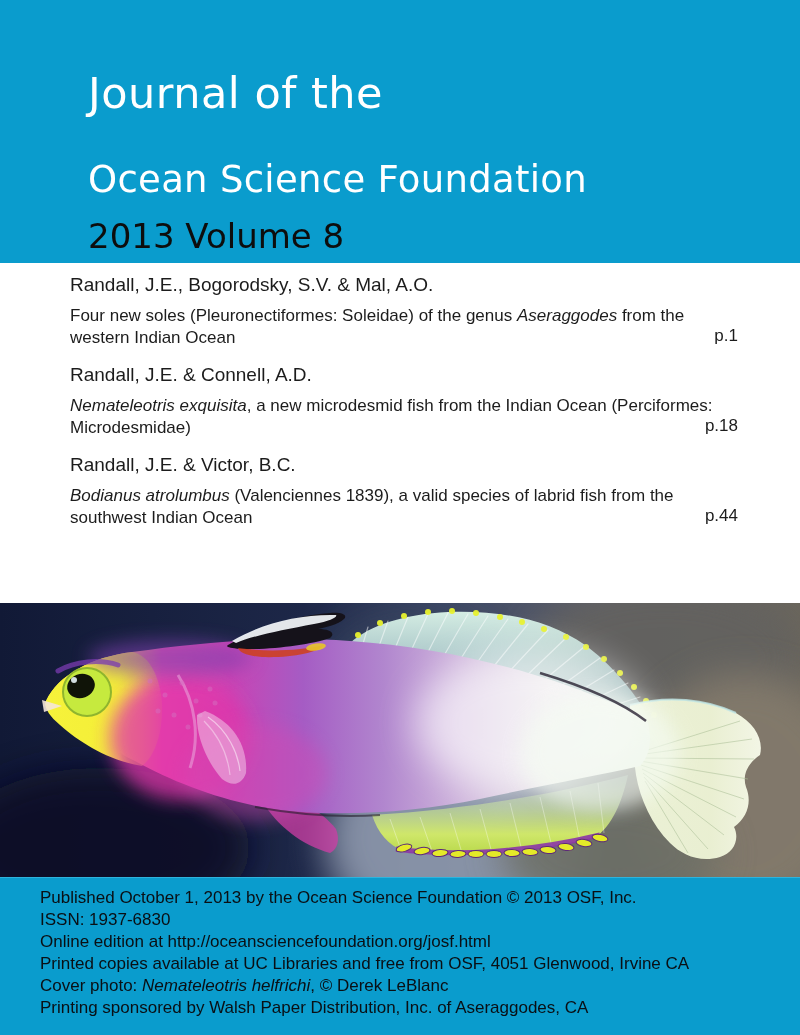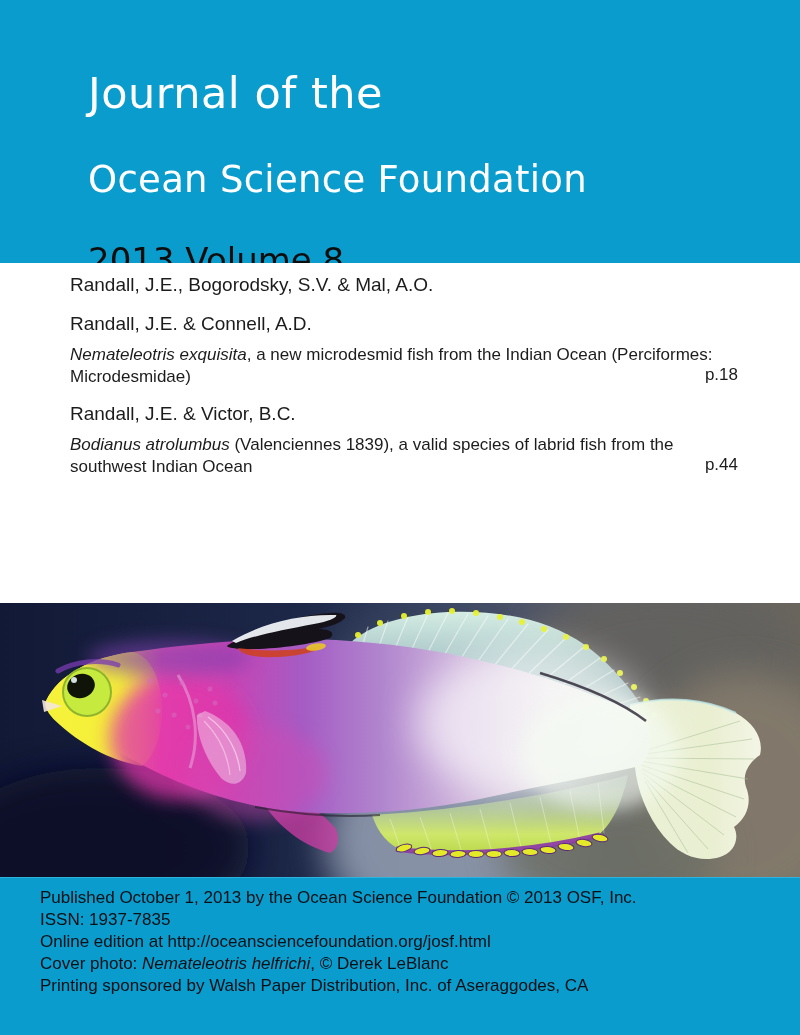--- a/index.html
+++ b/index.html
@@ -15,7 +15,7 @@
   .title2{position:absolute;top:158px;left:88px;font-family:"DejaVu Sans",sans-serif;
           font-size:37px;color:#ffffff;letter-spacing:.3px;white-space:nowrap;}
   .volume{position:absolute;top:216px;left:88px;font-family:"DejaVu Sans",sans-serif;
-          font-size:34px;color:#0d0d0d;white-space:nowrap;margin-top:24px;}
+          font-size:34px;color:#0d0d0d;white-space:nowrap;}
   
   .toc{position:absolute;top:263px;left:0;width:800px;height:340px;background:#ffffff;
        padding:9px 62px 0 70px;box-sizing:border-box;color:#1c1c1c;}

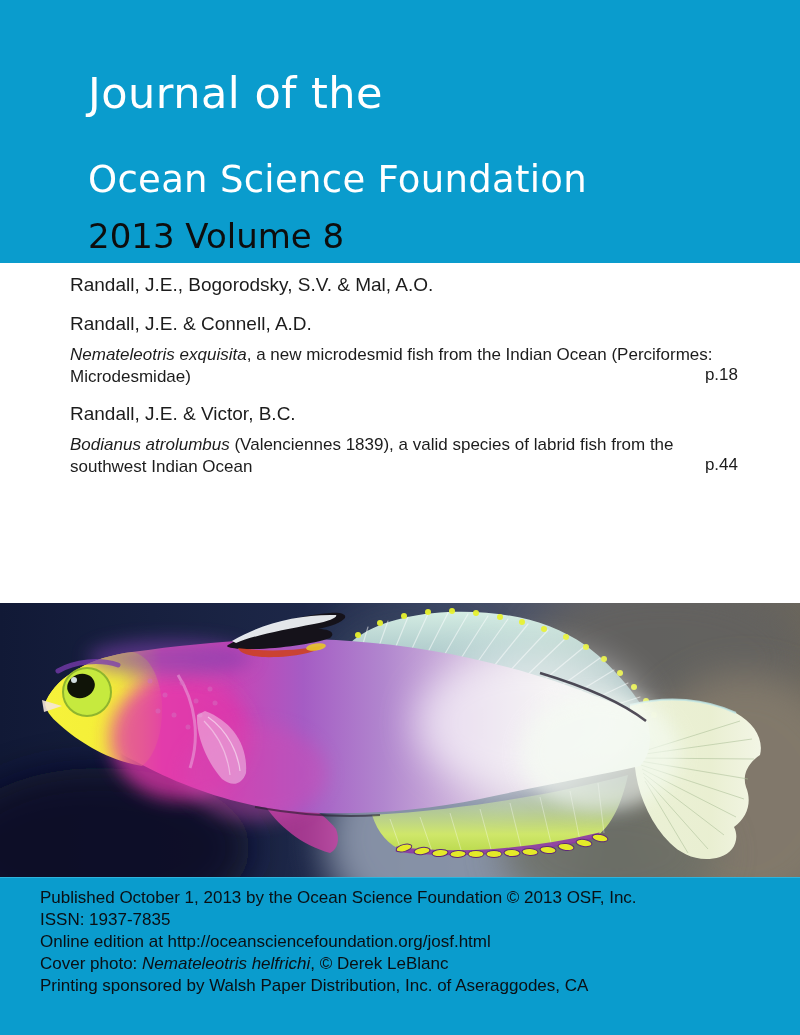--- a/index.html
+++ b/index.html
@@ -49,6 +49,10 @@
   <main class="toc">
     <section class="entry">
       <div class="authors">Randall, J.E., Bogorodsky, S.V. &amp; Mal, A.O.</div>
+      <div class="etitle">
+        <span class="ttext"><span>Four new soles (Pleuronectiformes: Soleidae) of the genus </span><i>Aseraggodes</i><span> from the western Indian Ocean</span></span>
+        <span class="pageno">p.1</span>
+      </div>
     </section>
     <section class="entry">
       <div class="authors">Randall, J.E. &amp; Connell, A.D.</div>

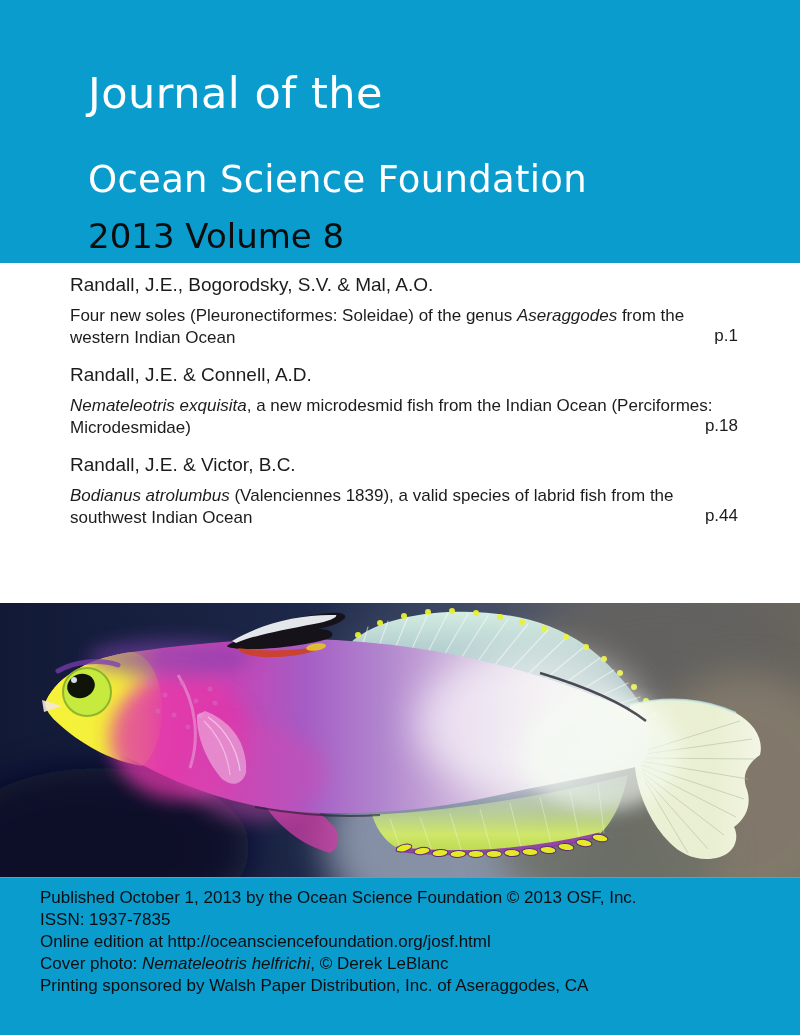--- a/index.html
+++ b/index.html
@@ -269,7 +269,7 @@
 
   <footer class="colophon">
     <div class="fline"><span>Published October 1, 2013 by the Ocean Science Foundation © 2013 OSF, Inc.</span></div>
-    <div class="fline"><span>ISSN: 1937-7835</span></div>
+    <div class="fline"><span>ISSN: 1937-6830</span></div>
     <div class="fline"><span>Online edition at http://oceansciencefoundation.org/josf.html</span></div>
     <div class="fline"><span>Cover photo: </span><i>Nemateleotris helfrichi</i><span>, © Derek LeBlanc</span></div>
     <div class="fline"><span>Printing sponsored by Walsh Paper Distribution, Inc. of Aseraggodes, CA</span></div>

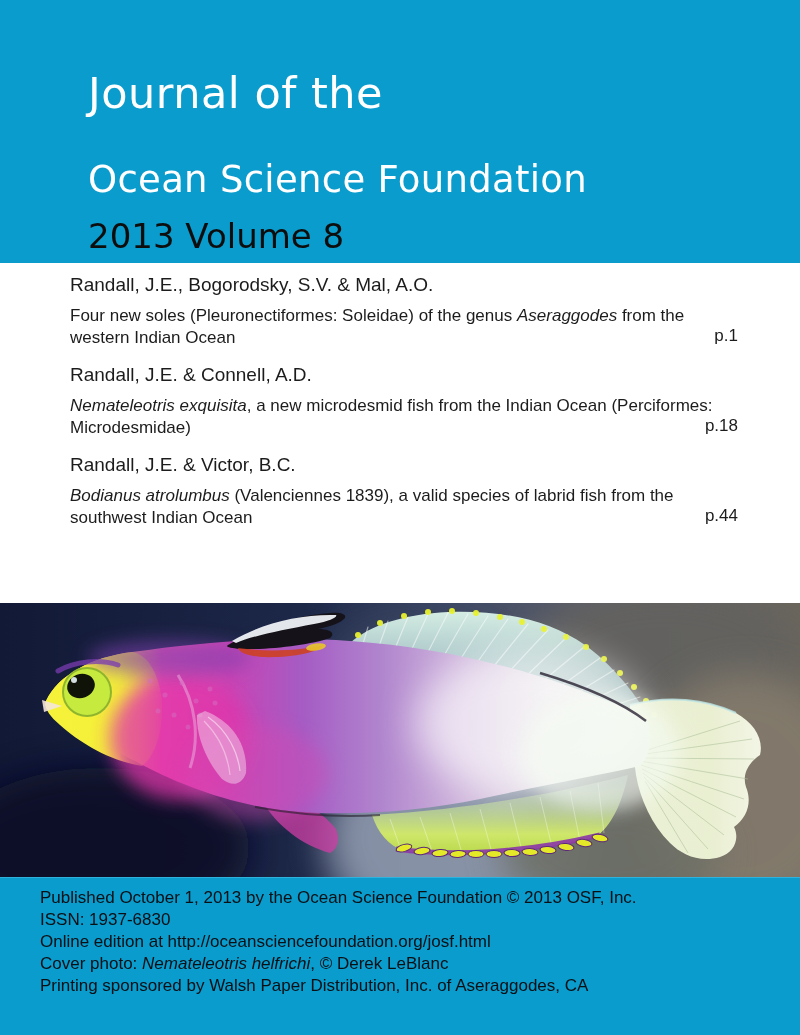--- a/index.html
+++ b/index.html
@@ -271,6 +271,7 @@
     <div class="fline"><span>Published October 1, 2013 by the Ocean Science Foundation © 2013 OSF, Inc.</span></div>
     <div class="fline"><span>ISSN: 1937-6830</span></div>
     <div class="fline"><span>Online edition at http://oceansciencefoundation.org/josf.html</span></div>
+    <div class="fline"><span>Printed copies available at UC Libraries and free from OSF, 4051 Glenwood, Irvine CA</span></div>
     <div class="fline"><span>Cover photo: </span><i>Nemateleotris helfrichi</i><span>, © Derek LeBlanc</span></div>
     <div class="fline"><span>Printing sponsored by Walsh Paper Distribution, Inc. of Aseraggodes, CA</span></div>
   </footer>

